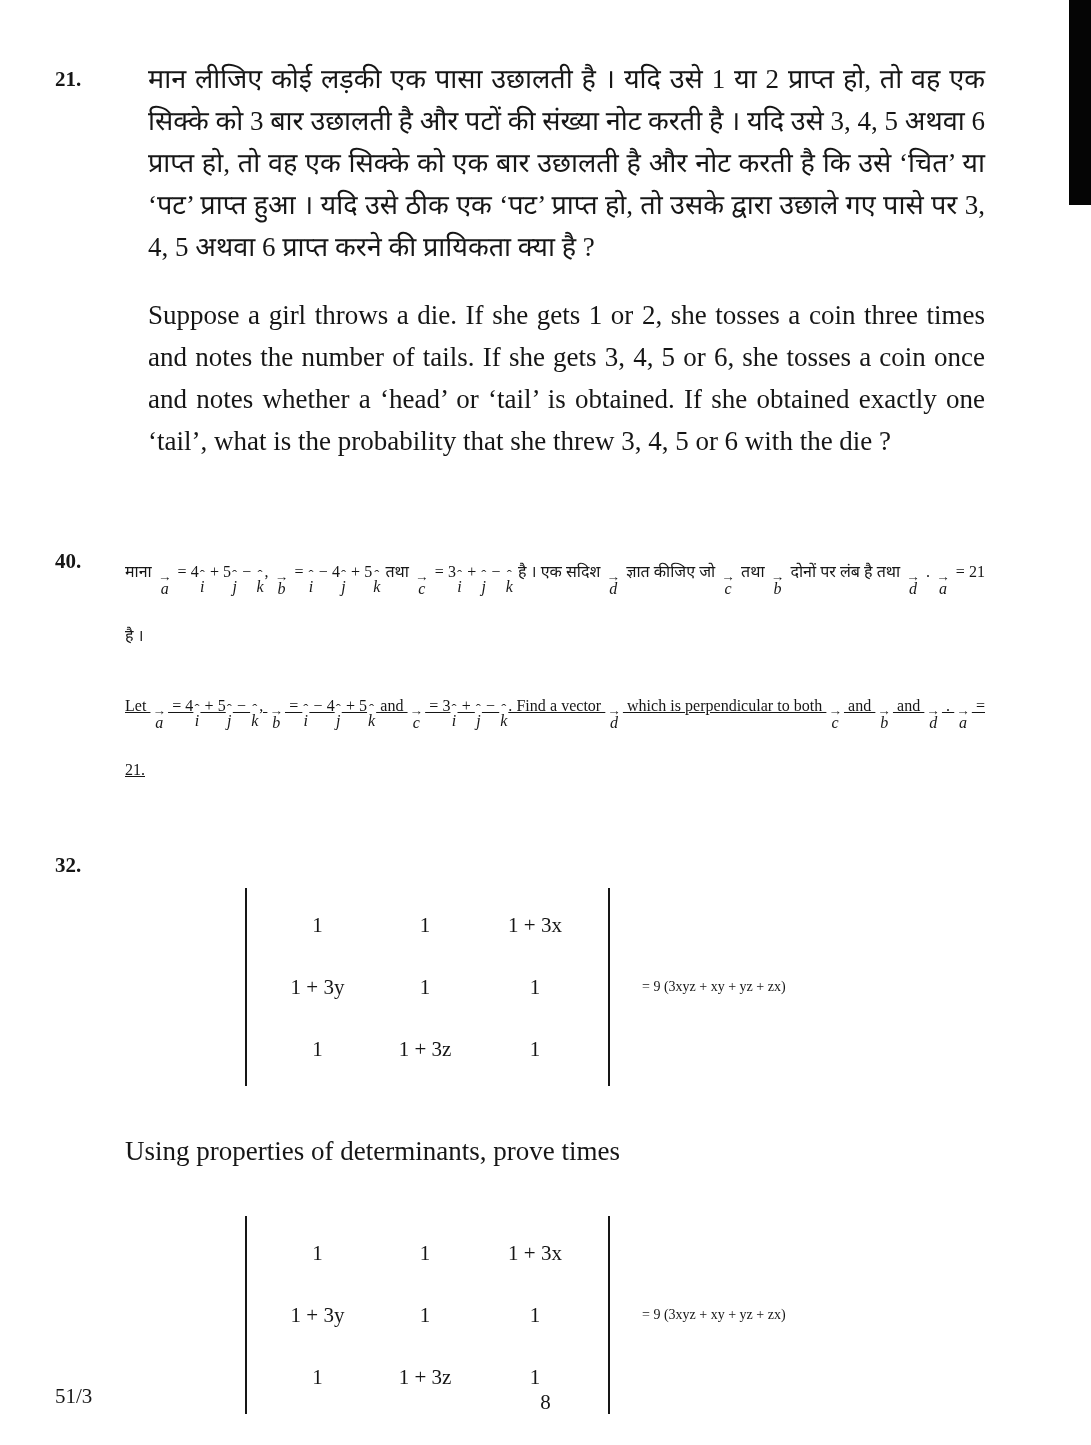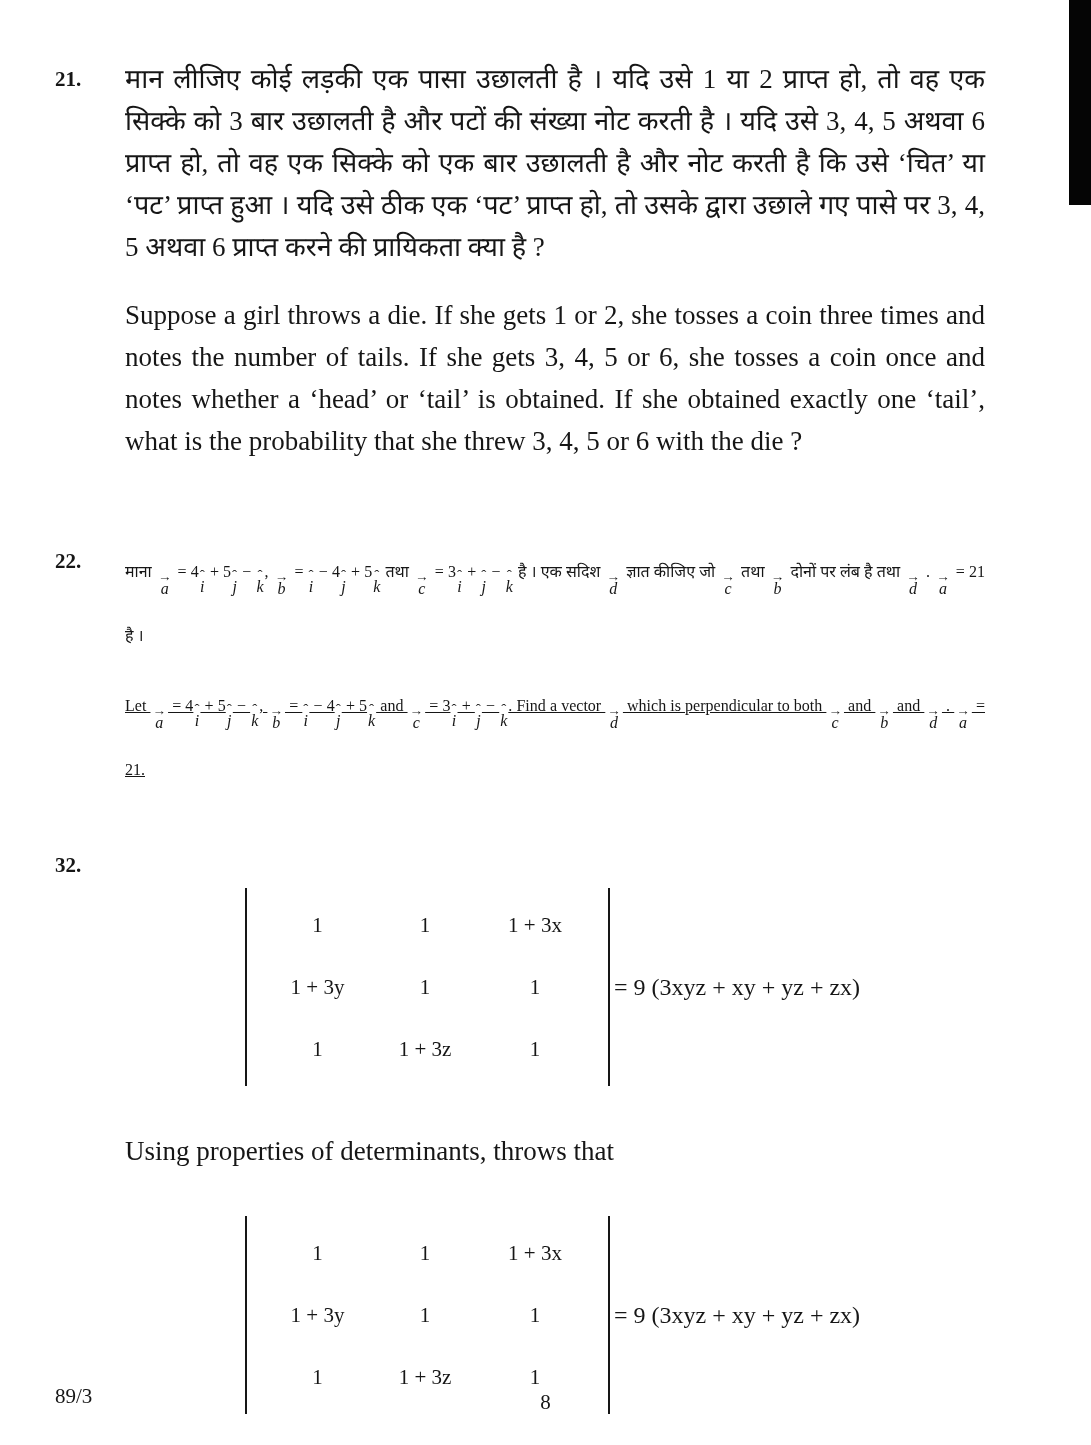--- a/index.html
+++ b/index.html
@@ -49,7 +49,7 @@
     text-align: justify;
   }
   .math-para + .math-para { margin-top: 6px; text-decoration: underline; }
-  .q21 { margin-bottom: 78px; }
+  .q21 { margin-bottom: 78px; gap: 23px; }
   .q22 { margin-bottom: 42px; }
   
   .vec {

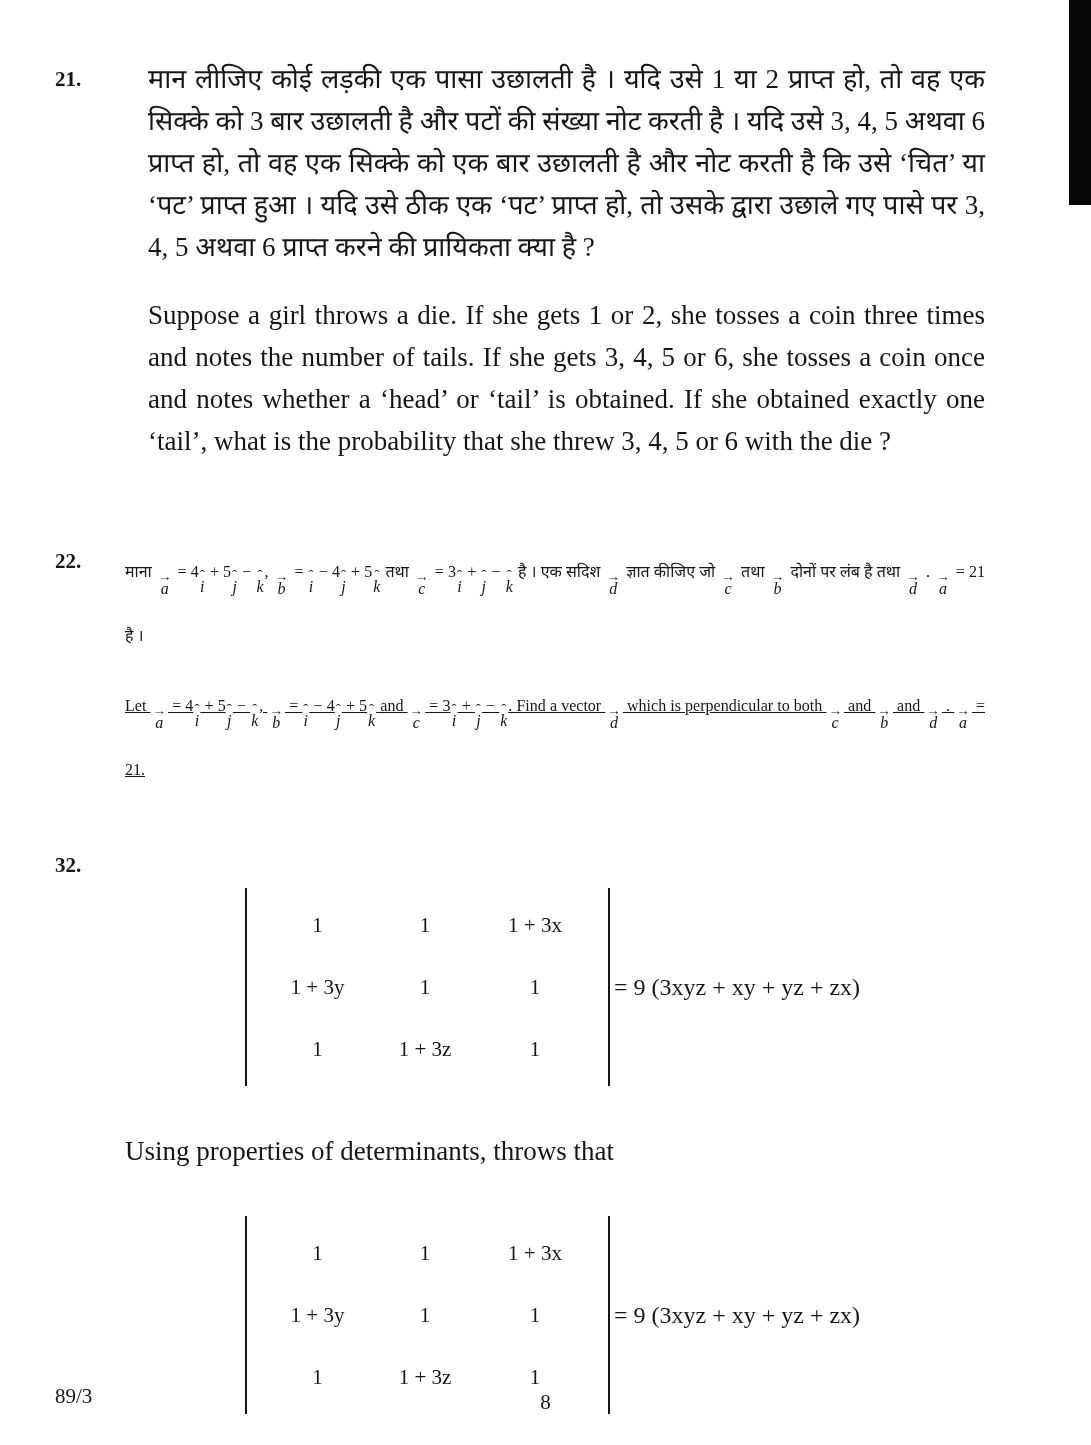--- a/index.html
+++ b/index.html
@@ -148,7 +148,7 @@
     </div>
 
     <div class="question q22">
-      <div class="qnum">22.</div>
+      <div class="qnum">40.</div>
       <div class="qbody">
         <p class="math-para">माना <span class="vec">
               <span class="vec-arrow">→</span>

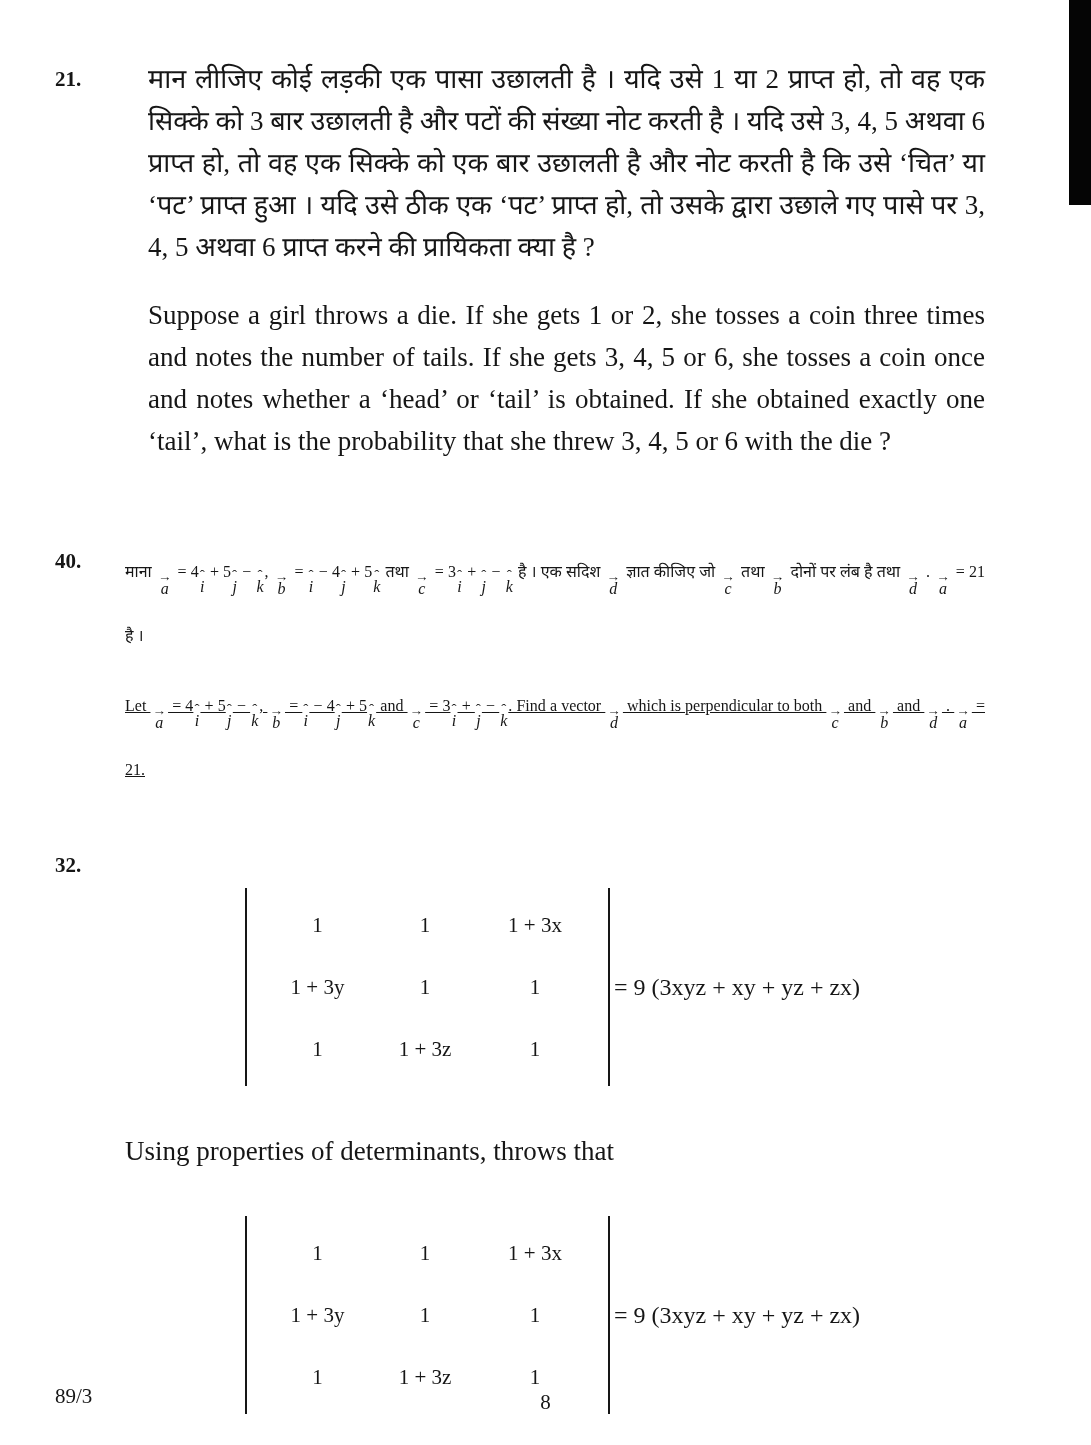--- a/index.html
+++ b/index.html
@@ -109,8 +109,8 @@
     white-space: nowrap;
   }
   .det-rhs {
-    font-size: 24px;
-    margin-left: 4px;
+    font-size: 14px;
+    margin-left: 32px;
     white-space: nowrap;
     text-align: right;
   }

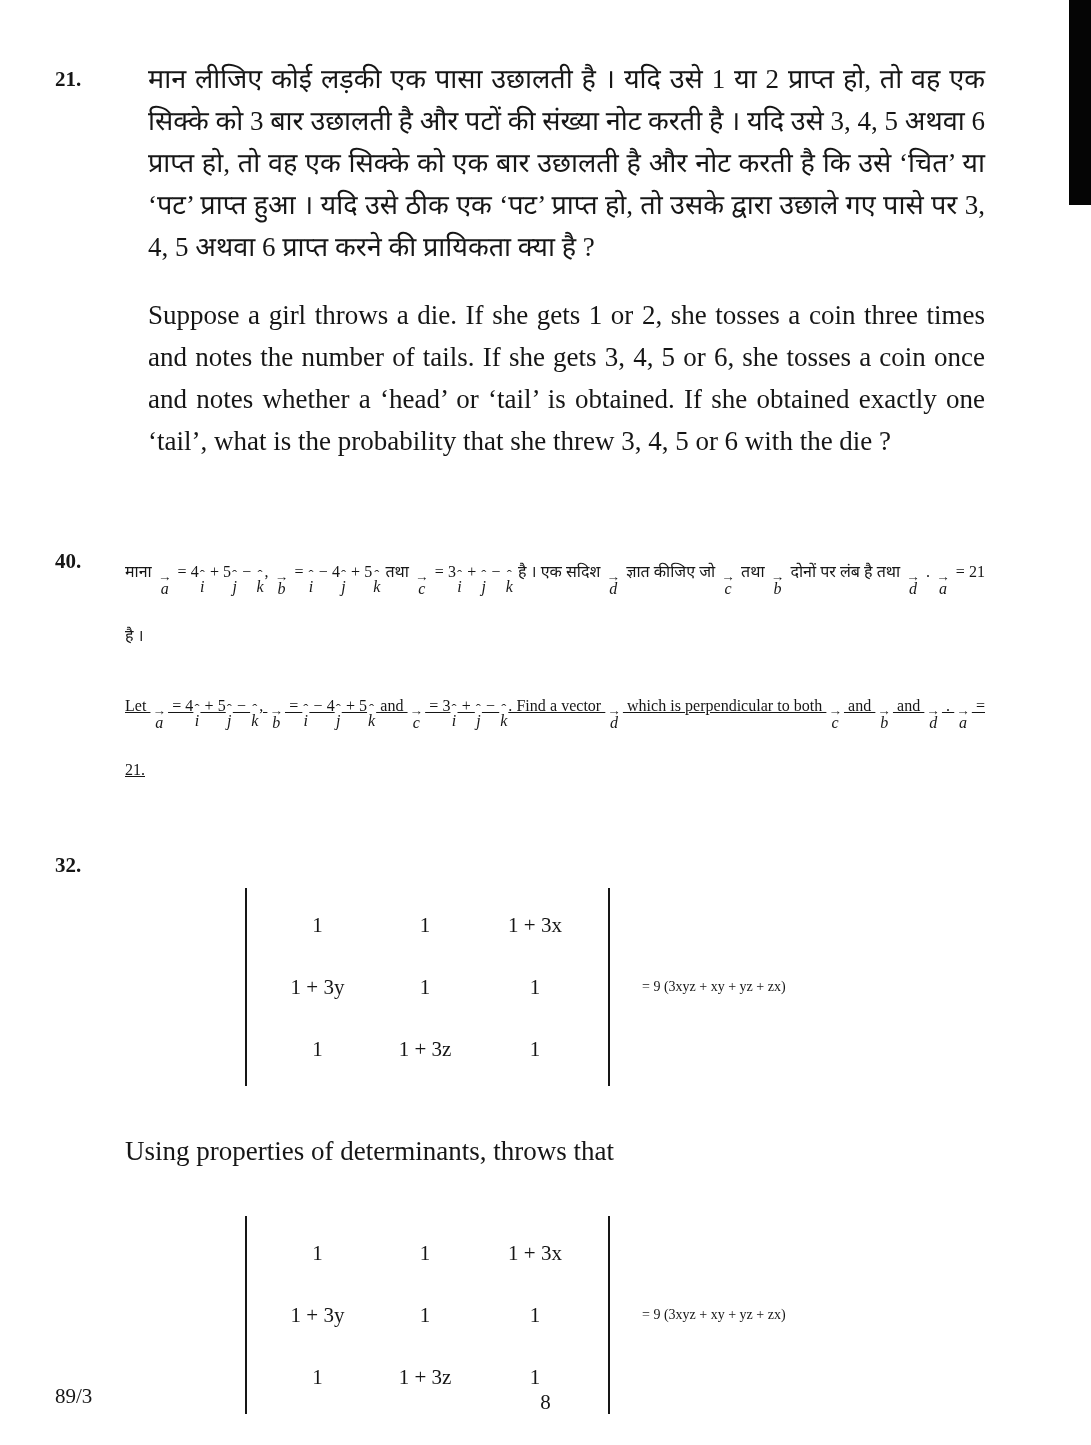--- a/index.html
+++ b/index.html
@@ -276,7 +276,7 @@
           <span class="det-rhs">=  9 (3xyz + xy + yz + zx)</span>
         </div>
 
-        <p class="para q23-head">Using properties of determinants, throws that</p>
+        <p class="para q23-head">Using properties of determinants, prove times</p>
 
         <div class="det-row">
           <div class="matrix">

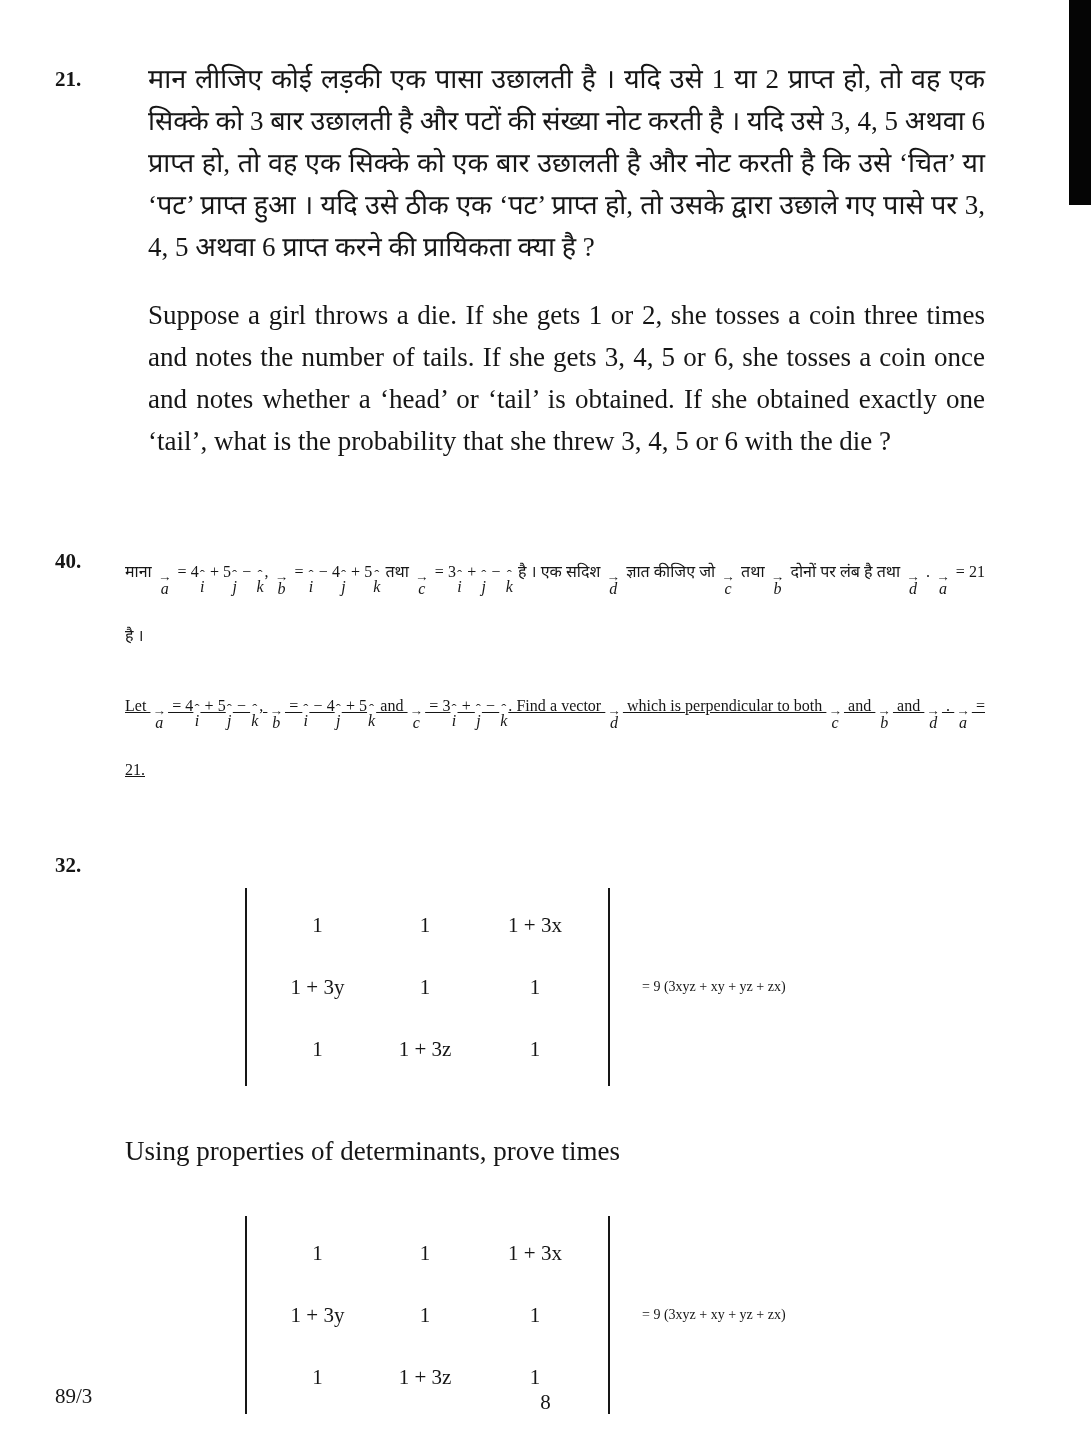--- a/index.html
+++ b/index.html
@@ -298,7 +298,7 @@
 
   </div>
 
-  <div class="footer-code">89/3</div>
+  <div class="footer-code">51/3</div>
   <div class="footer-page">8</div>
 </div>
 

